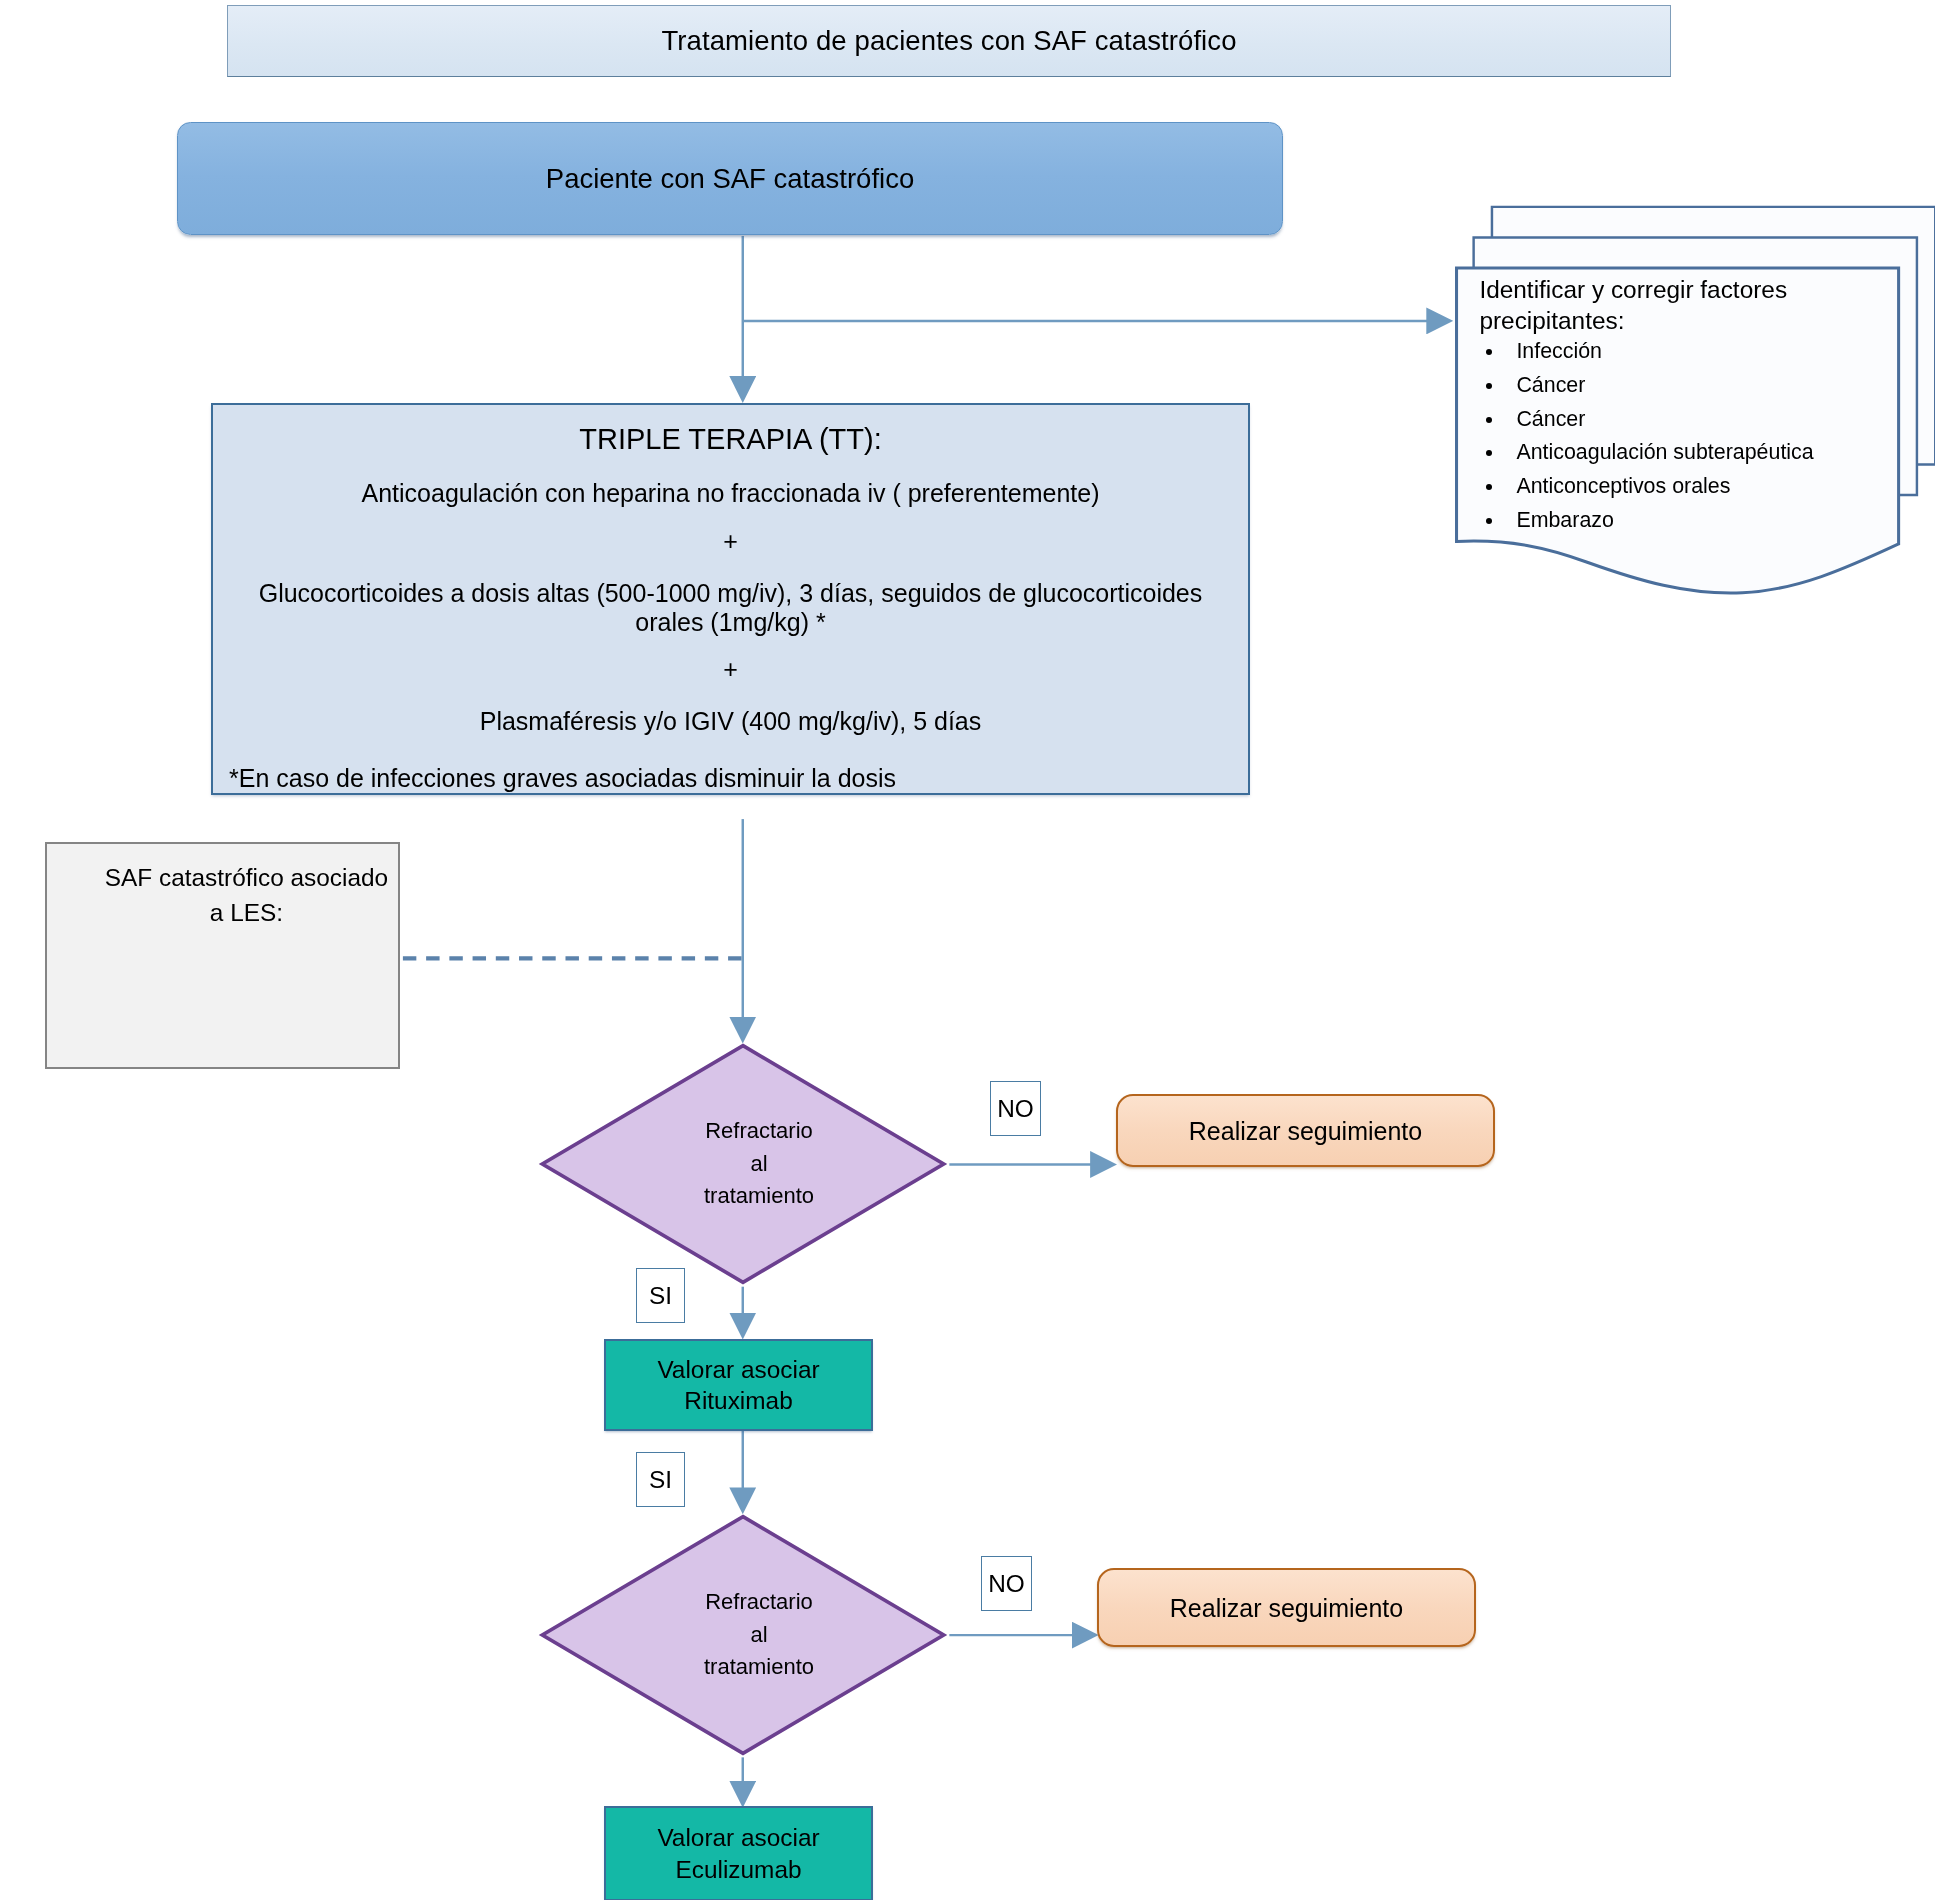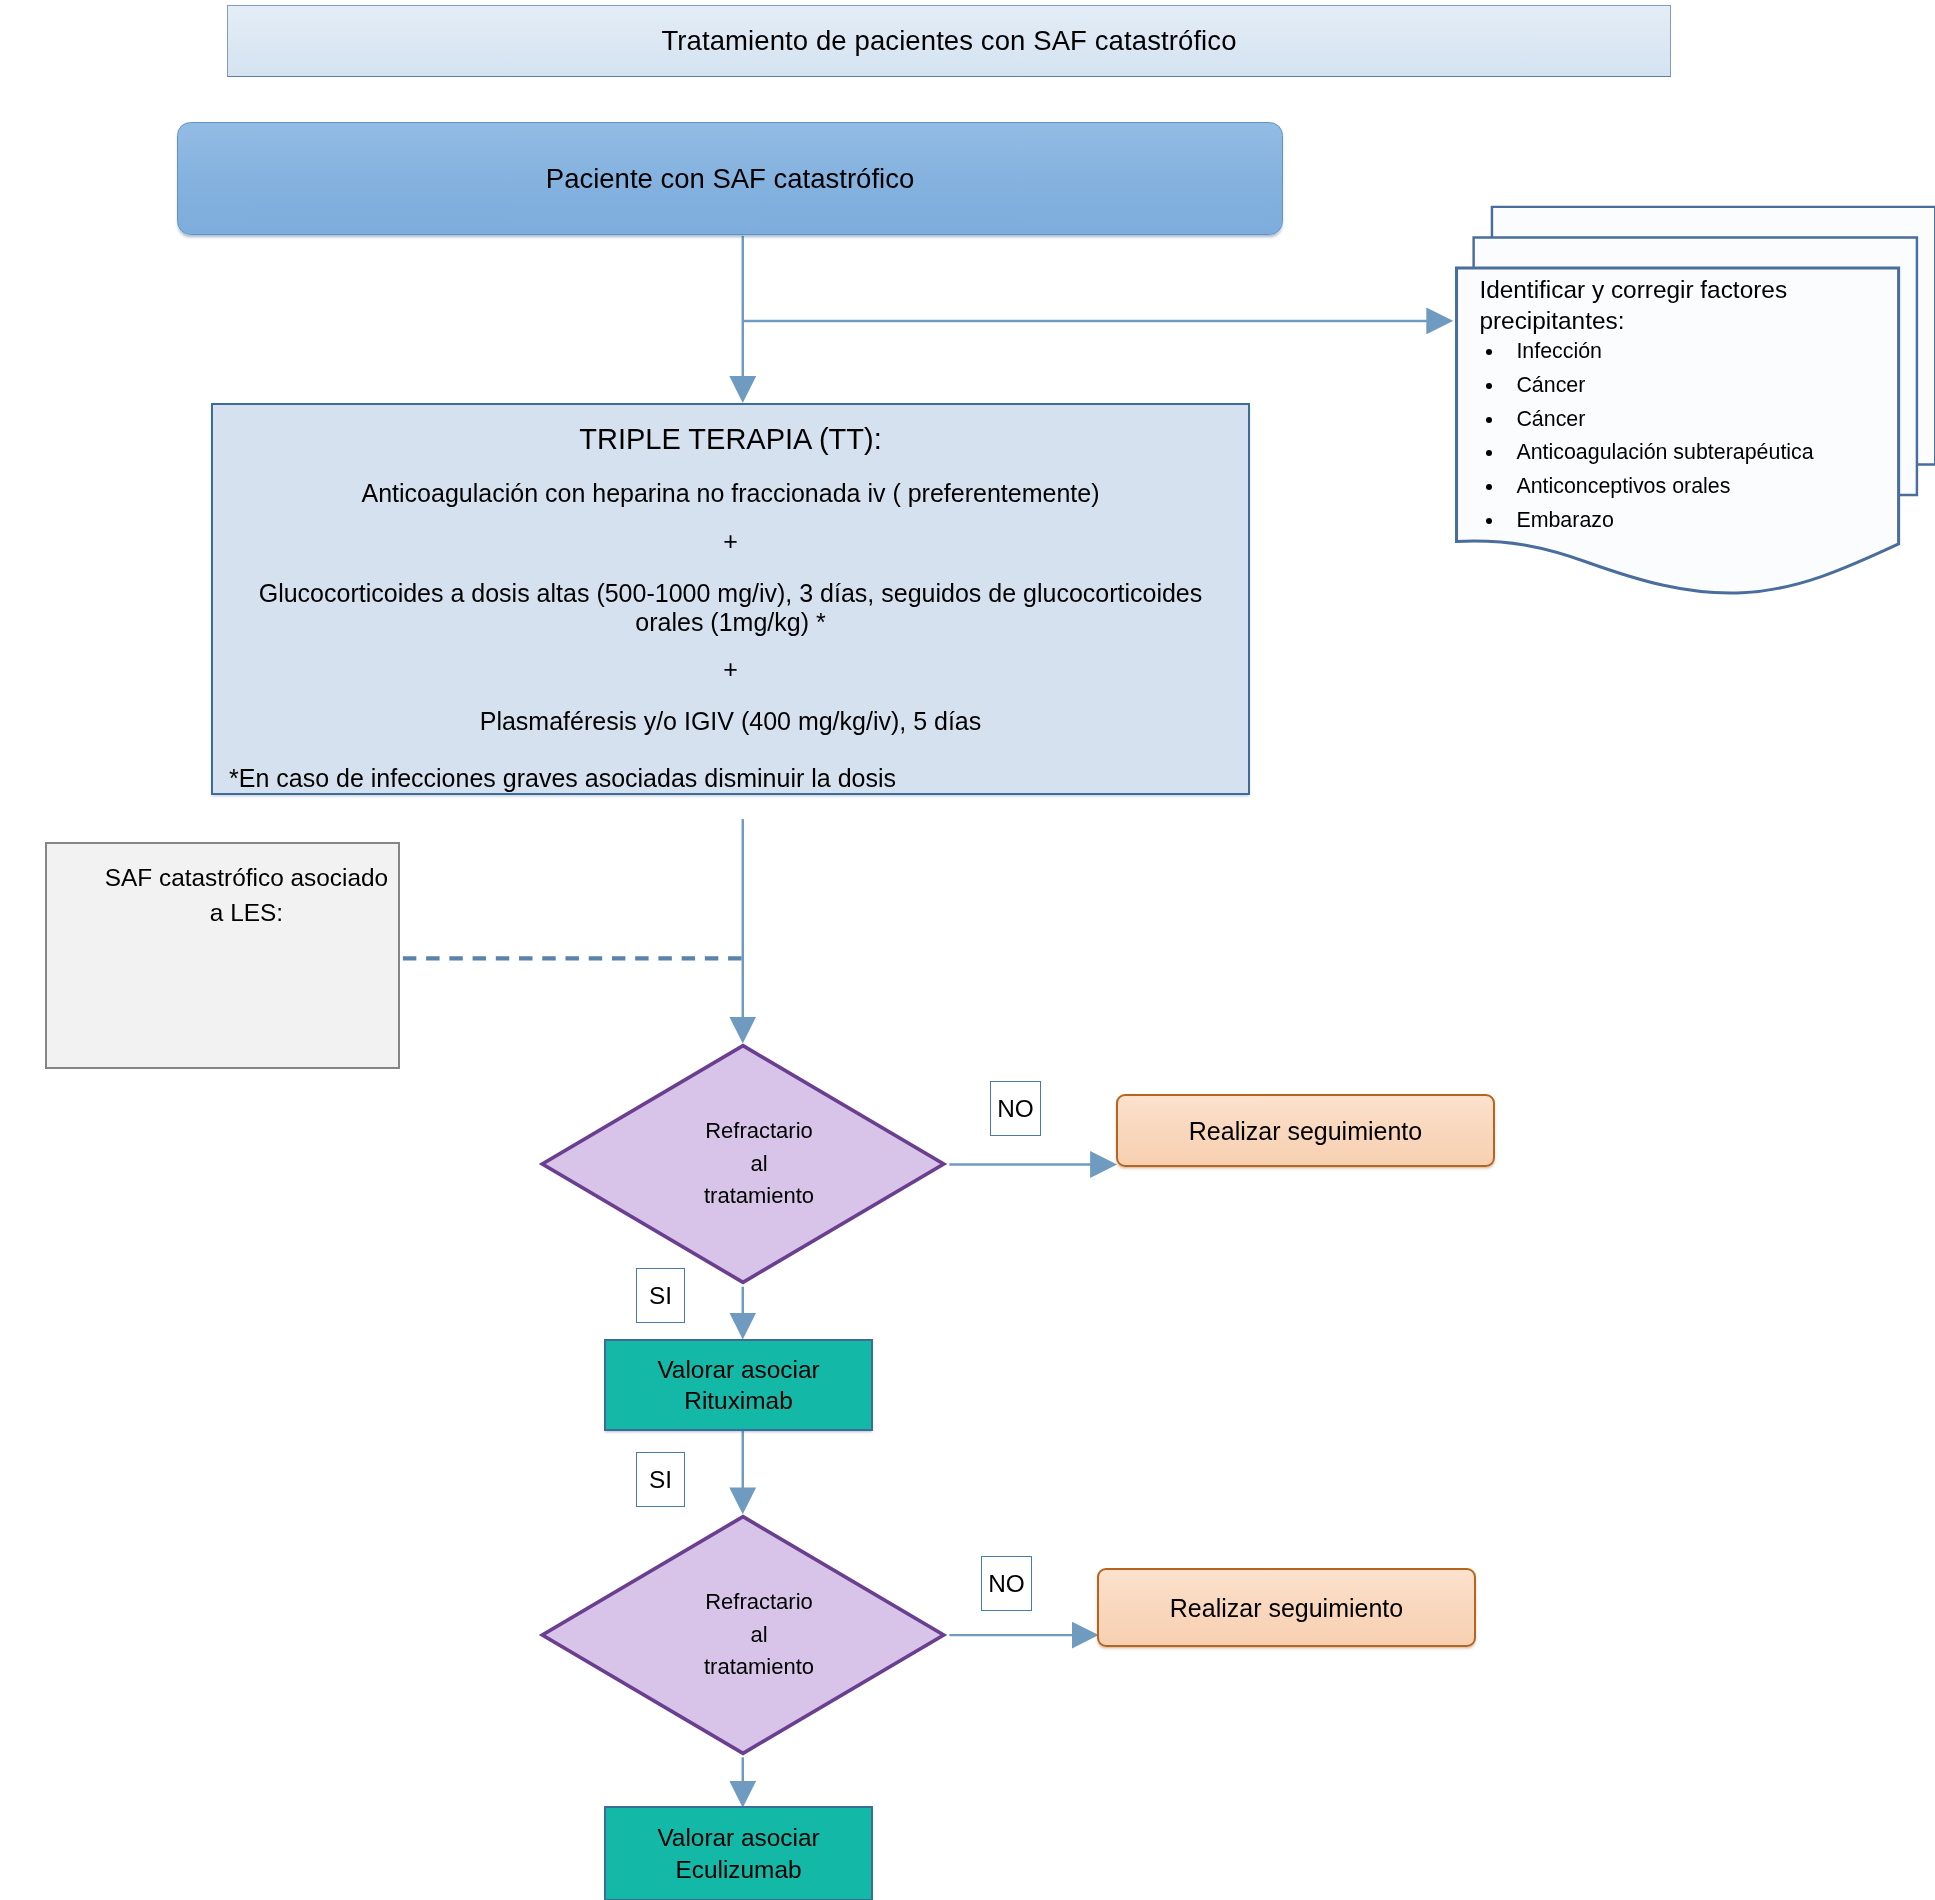--- a/index.html
+++ b/index.html
@@ -92,7 +92,7 @@
   .followup{
     background:linear-gradient(180deg,#fce2ce 0%, #f9d7bd 50%, #f7d0b2 100%);
     border:2.4px solid #b5651d;
-    border-radius:9px;
+    border-radius:17px;
     box-shadow:0 2.4px 3.1px -1.8px rgba(140,90,40,.5);
     font-size:25px;
   }

